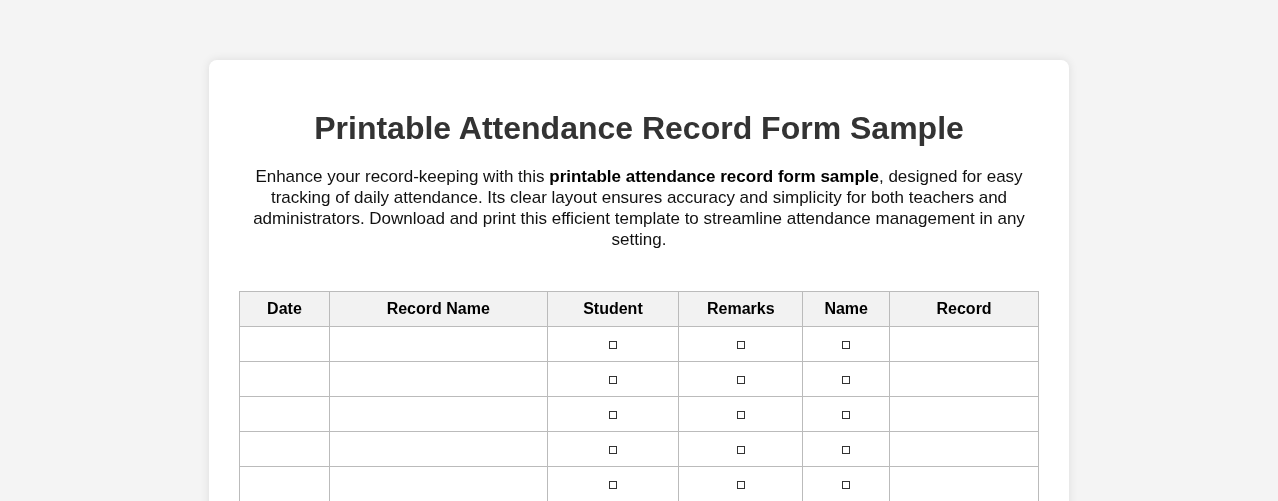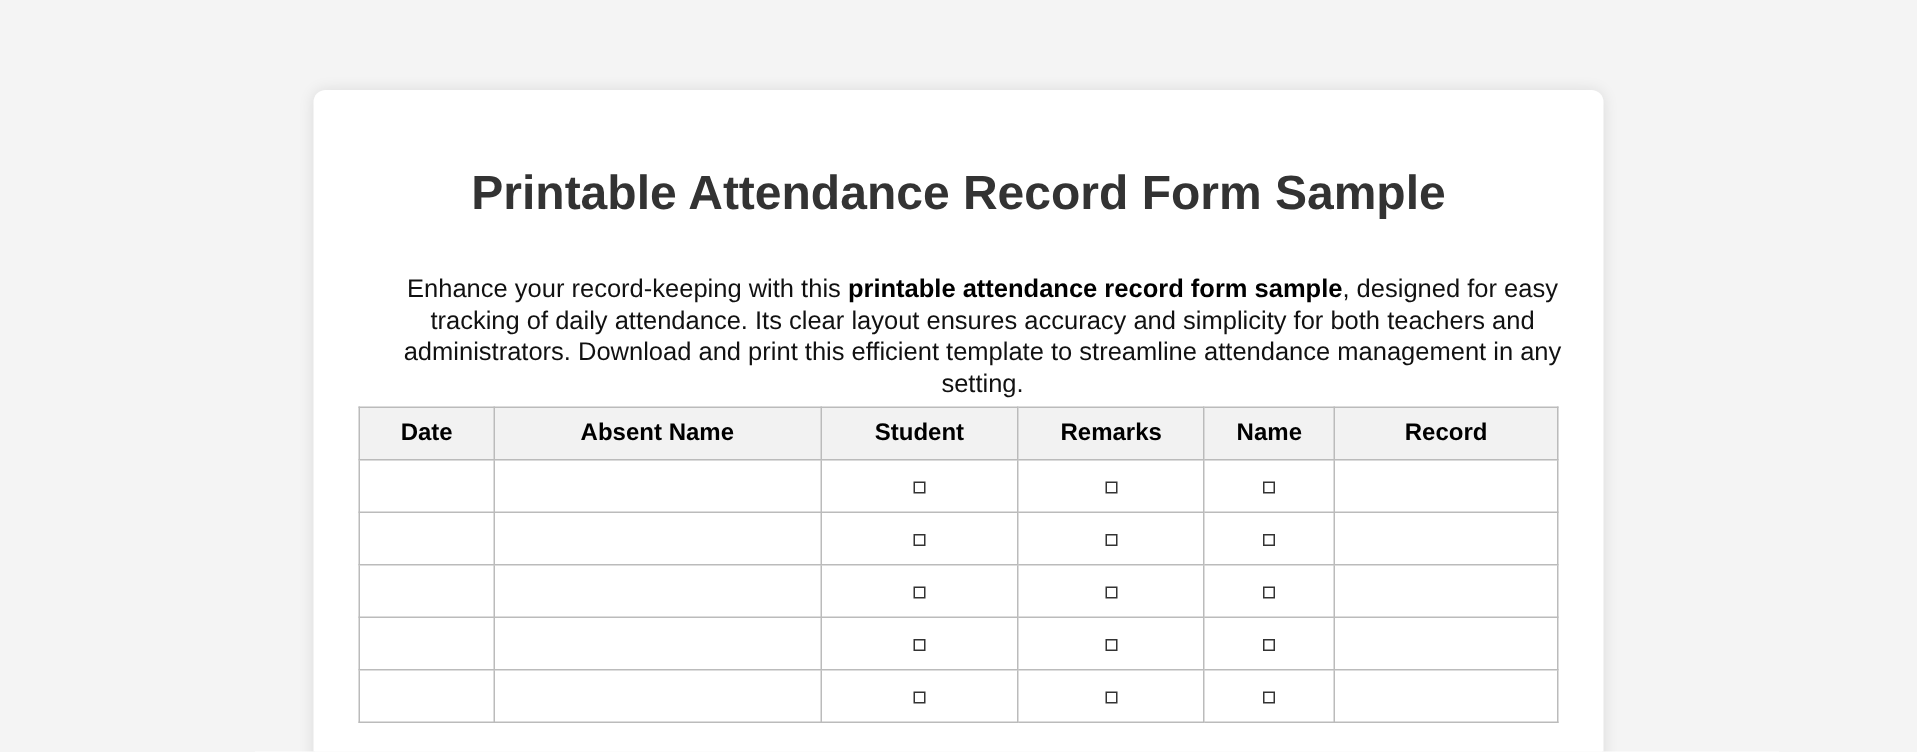--- a/index.html
+++ b/index.html
@@ -45,7 +45,7 @@
       font-size: 17px;
       line-height: 21px;
       color: #111111;
-      margin: 16px;
+      margin: 0;
     }
     .intro b { color: #000; }
     table {

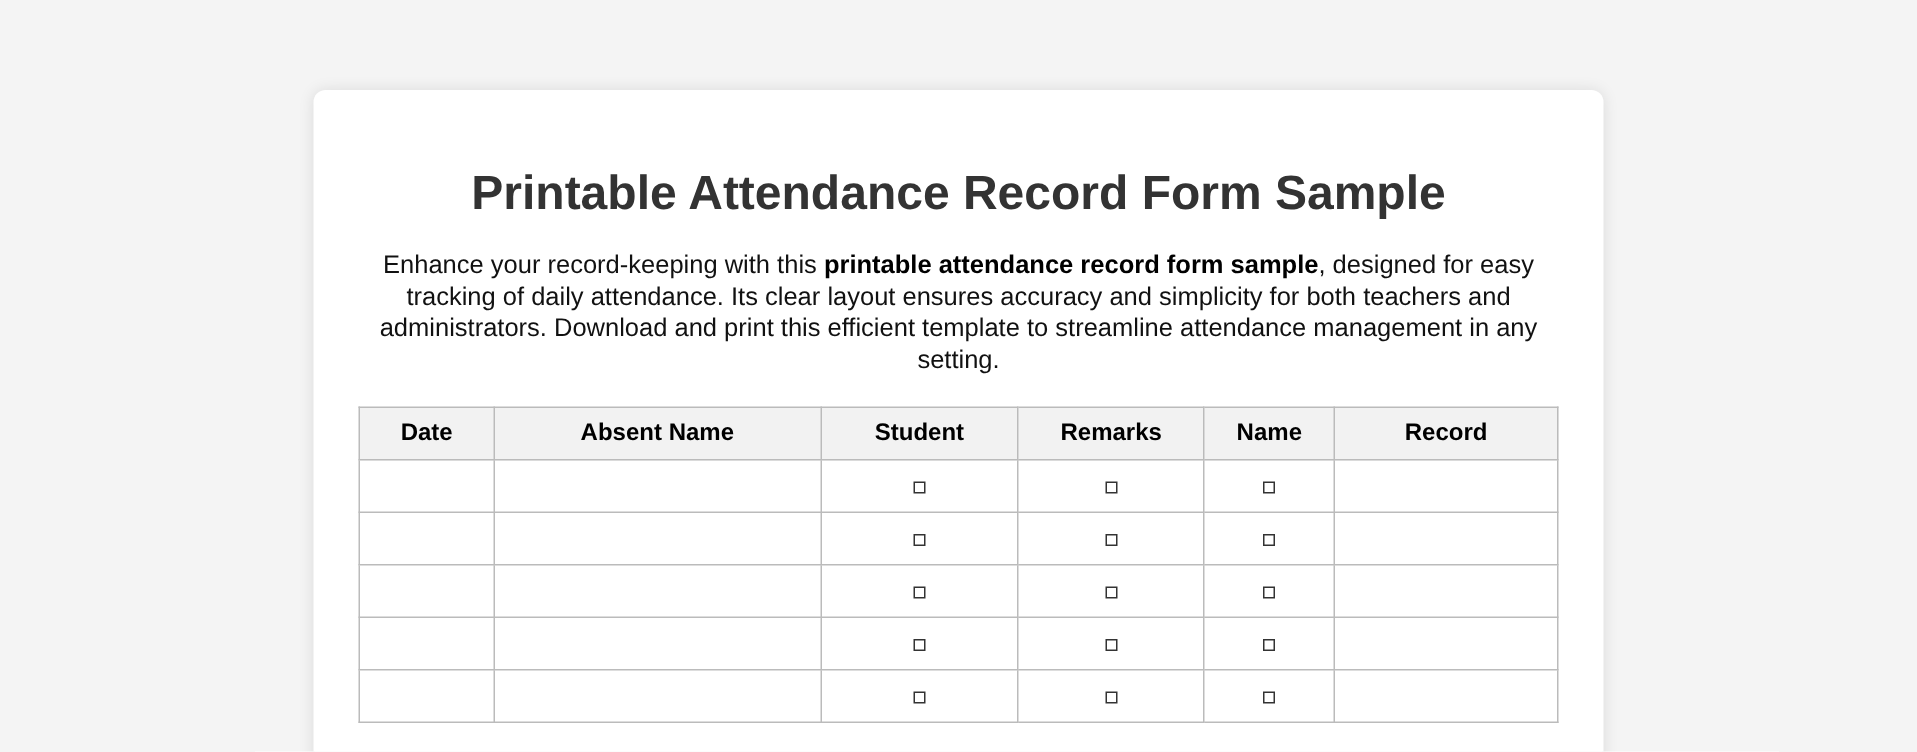--- a/index.html
+++ b/index.html
@@ -51,7 +51,7 @@
     table {
       position: absolute;
       left: 30px;
-      top: 211px;
+      top: 231px;
       width: 800px;
       border-collapse: collapse;
       font-size: 16px;

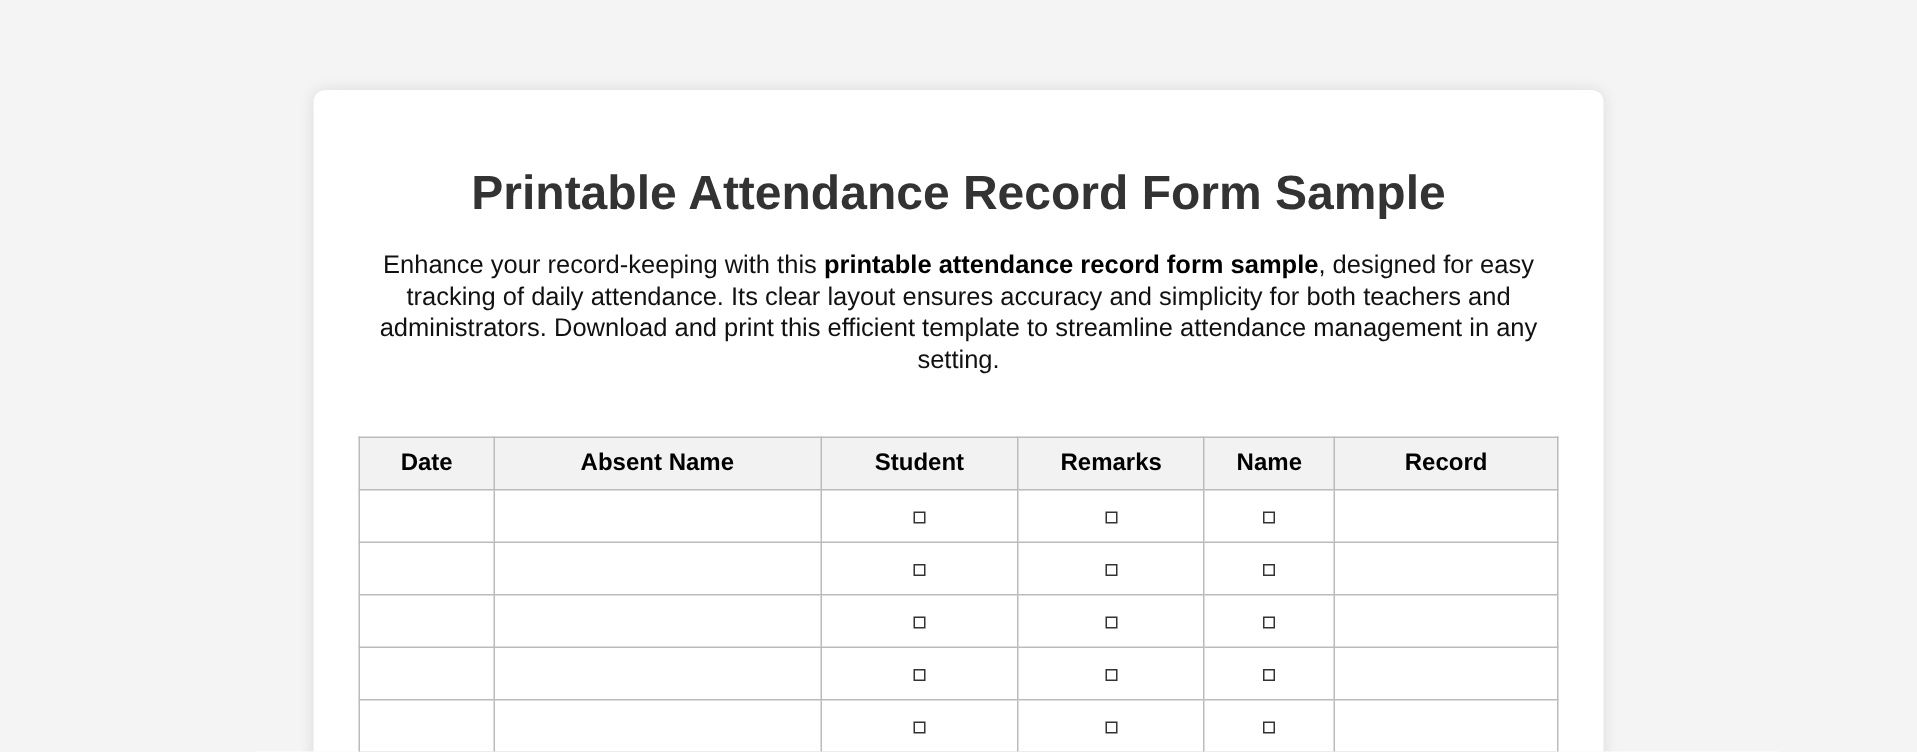--- a/index.html
+++ b/index.html
@@ -90,7 +90,7 @@
     <thead>
       <tr>
         <th>Date</th>
-        <th>Absent Name</th>
+        <th>Record Name</th>
         <th>Student</th>
         <th>Remarks</th>
         <th>Name</th>

